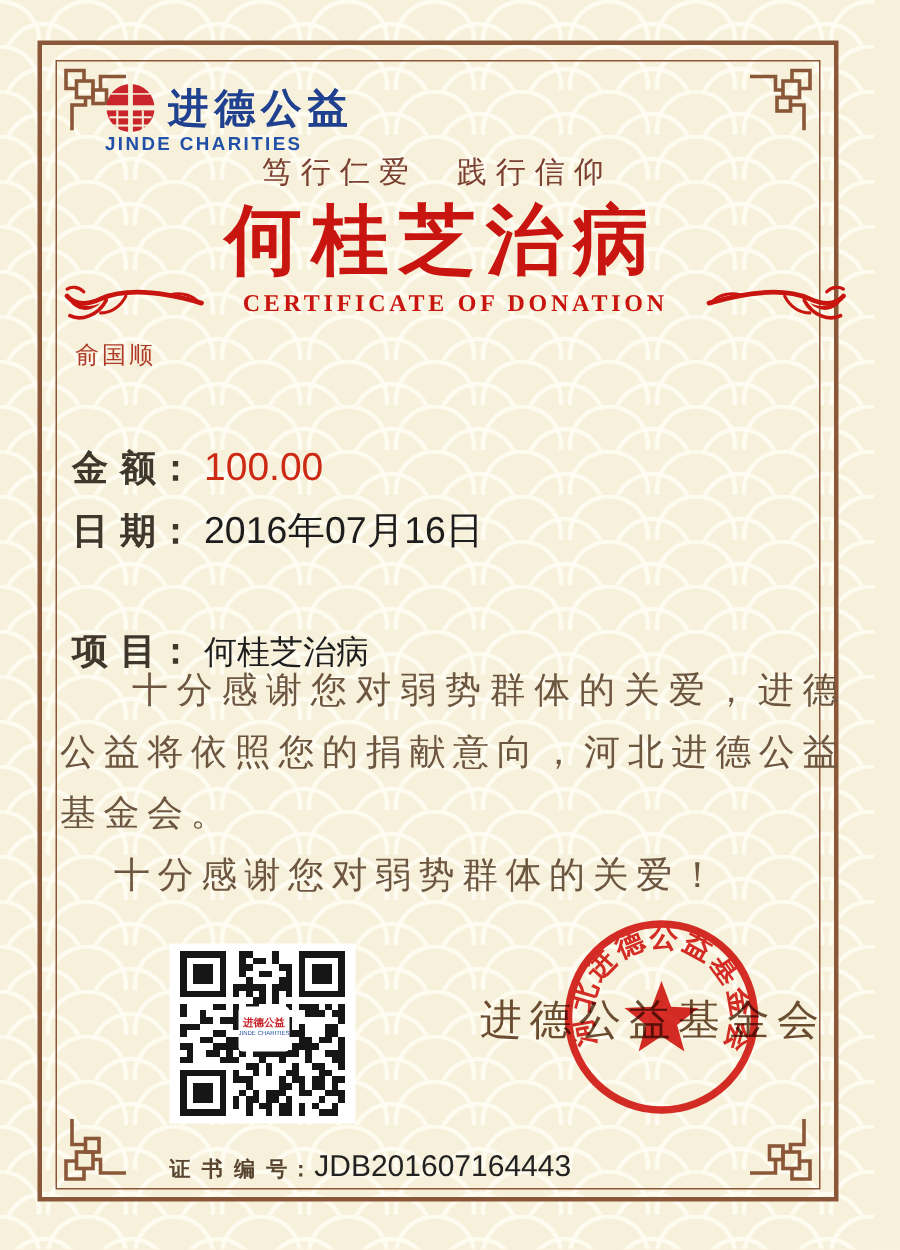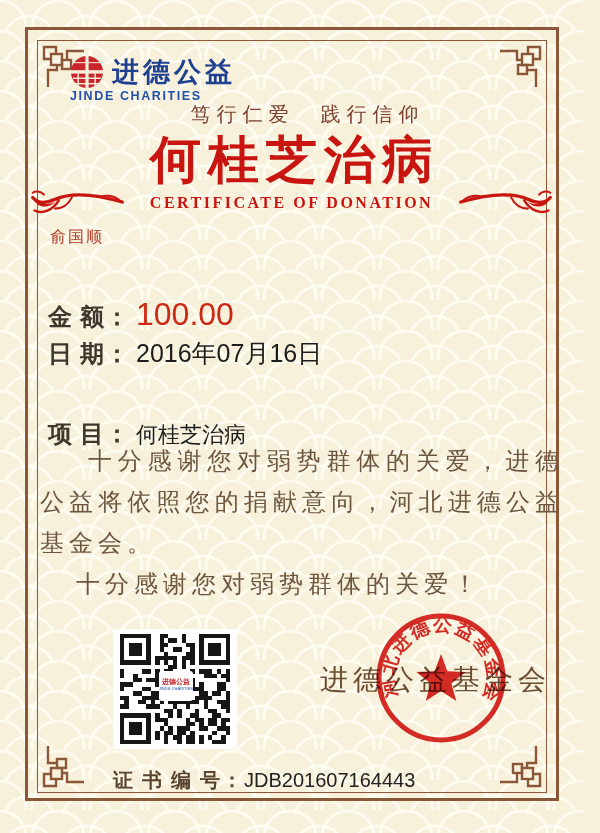--- a/index.html
+++ b/index.html
@@ -26,7 +26,7 @@
   .logo-cn{position:absolute;left:44px;top:2px;font-size:27px;font-weight:bold;color:#20418f;letter-spacing:4px;white-space:nowrap;}
   .logo-en{position:absolute;left:2px;top:37px;font-size:12.5px;font-weight:bold;color:#2050a8;letter-spacing:1.6px;font-family:"Liberation Sans","DejaVu Sans",sans-serif;white-space:nowrap;}
 
-  .tagline{position:absolute;left:16px;top:101px;width:100%;text-align:center;font-size:20px;color:#7b4031;letter-spacing:6px;}
+  .tagline{position:absolute;left:0;top:101px;width:100%;text-align:center;font-size:20px;color:#7b4031;letter-spacing:6px;}
   .title{position:absolute;left:0;top:126px;width:100%;text-align:center;font-size:51px;font-weight:bold;color:#c9150f;letter-spacing:7px;text-indent:7px;}
   .subtitle-row{position:absolute;left:0;top:189px;width:100%;display:flex;align-items:center;justify-content:center;gap:24px;}
   .subtitle{font-size:16px;font-weight:bold;color:#c9150f;letter-spacing:2.5px;white-space:nowrap;}

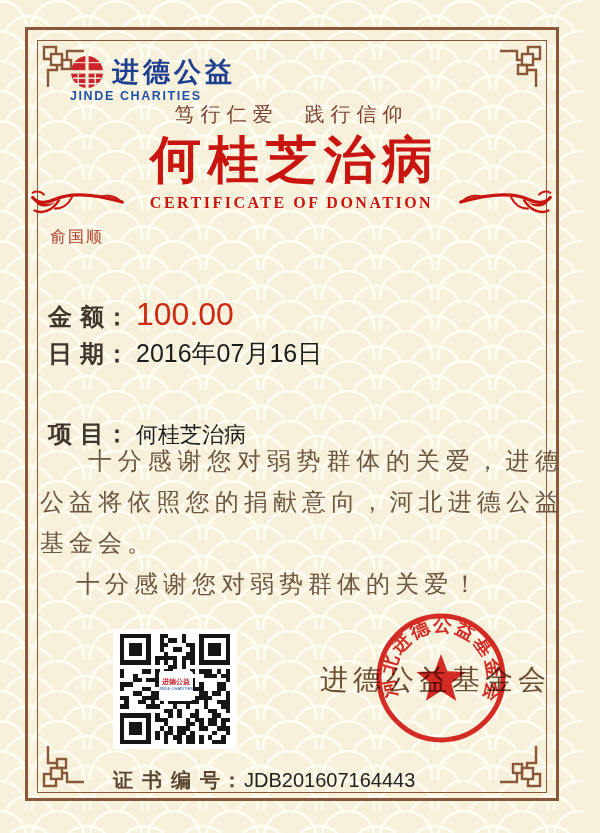--- a/index.html
+++ b/index.html
@@ -28,7 +28,7 @@
 
   .tagline{position:absolute;left:0;top:101px;width:100%;text-align:center;font-size:20px;color:#7b4031;letter-spacing:6px;}
   .title{position:absolute;left:0;top:126px;width:100%;text-align:center;font-size:51px;font-weight:bold;color:#c9150f;letter-spacing:7px;text-indent:7px;}
-  .subtitle-row{position:absolute;left:0;top:189px;width:100%;display:flex;align-items:center;justify-content:center;gap:24px;}
+  .subtitle-row{position:absolute;left:0;top:189px;width:100%;display:flex;align-items:center;justify-content:center;gap:24px;padding-left:12px;}
   .subtitle{font-size:16px;font-weight:bold;color:#c9150f;letter-spacing:2.5px;white-space:nowrap;}
   .flourish{width:97px;height:28px;color:#c9150f;}
   .flourish.right{transform:scaleX(-1);}

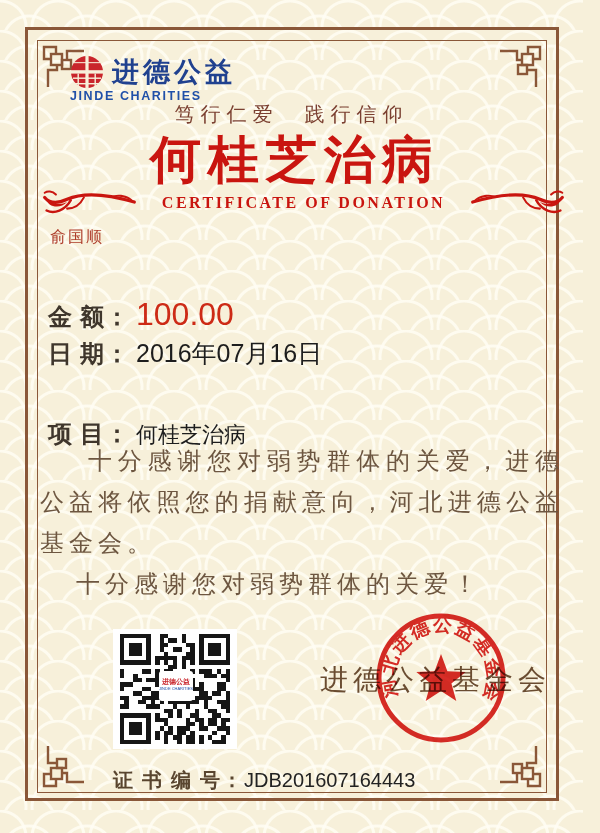--- a/index.html
+++ b/index.html
@@ -39,7 +39,7 @@
   .field .lbl{font-size:24px;color:#3f362c;font-weight:600;letter-spacing:1px;}
   .field .val{font-family:"Liberation Sans","DejaVu Sans",sans-serif;margin-left:6px;}
   .field.amount{top:296px;}
-  .field.amount .val{font-size:32px;color:#cd2a16;}
+  .field.amount .val{font-size:26px;color:#cd2a16;}
   .field.date{top:337px;}
   .field.date .val{font-size:25px;color:#1d1d1d;}
   .field.project{top:378px;margin-top:40px;}

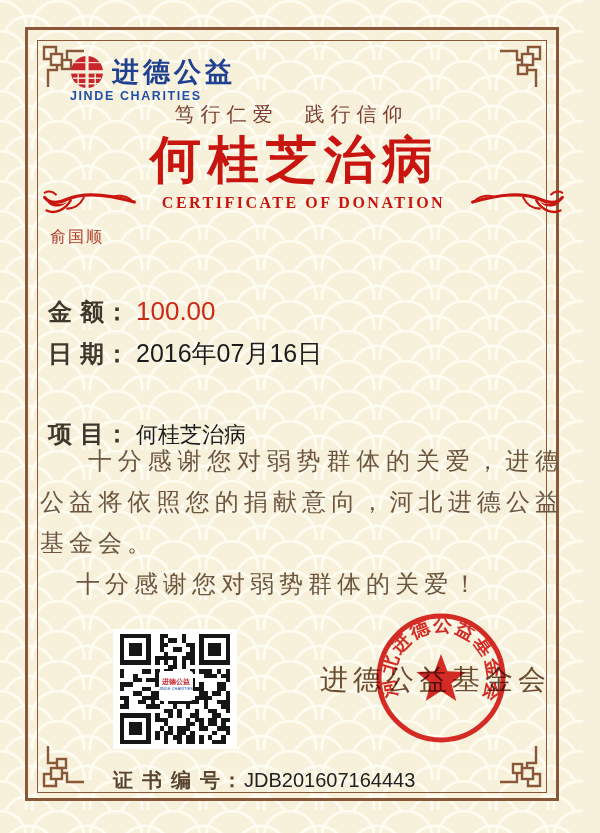--- a/index.html
+++ b/index.html
@@ -62,7 +62,7 @@
   .seal text{font-size:19px;font-weight:bold;fill:#d7211d;letter-spacing:2px;}
 
   .serial{position:absolute;left:113px;top:767px;white-space:nowrap;}
-  .serial .lbl{font-size:20px;color:#59452f;font-weight:600;letter-spacing:2px;}
+  .serial .lbl{font-size:14px;color:#59452f;font-weight:600;letter-spacing:2px;}
   .serial .val{font-size:20px;color:#222;font-family:"Liberation Sans","DejaVu Sans",sans-serif;margin-left:0;}
 </style>
 </head>

